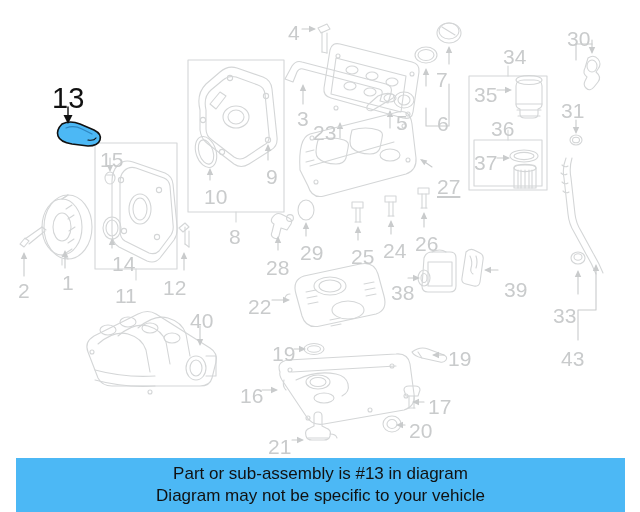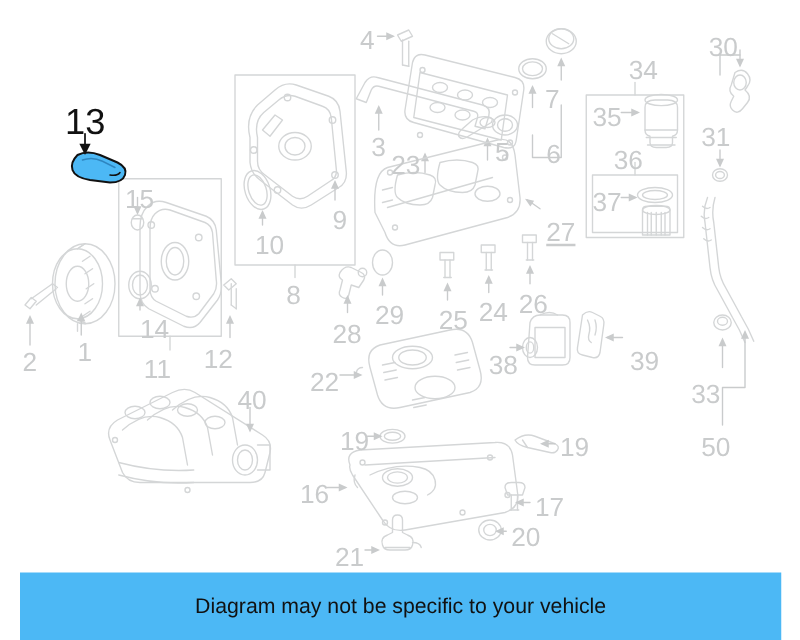--- a/index.html
+++ b/index.html
@@ -542,7 +542,7 @@
   <div class="callout" style="left:300px; top:242px;">29</div>
   <div class="callout" style="left:567px; top:28px;">30</div>
   <div class="callout" style="left:561px; top:100px;">31</div>
-  <div class="callout" style="left:561px; top:348px;">50</div>
+  <div class="callout" style="left:561px; top:348px;">43</div>
   <div class="callout" style="left:553px; top:305px;">33</div>
   <div class="callout" style="left:503px; top:46px;">34</div>
   <div class="callout" style="left:474px; top:84px;">35</div>

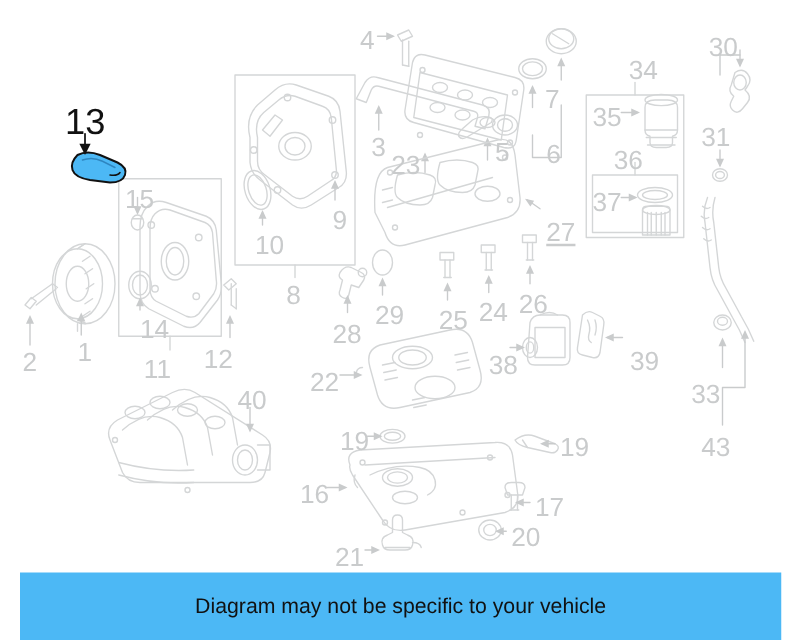--- a/index.html
+++ b/index.html
@@ -553,6 +553,7 @@
   <div class="callout" style="left:190px; top:310px;">40</div>
 
   <div id="caption-banner">
+    <div class="cap-line">Part or sub-assembly is #13 in diagram</div>
     <div class="cap-line">Diagram may not be specific to your vehicle</div>
   </div>
 

